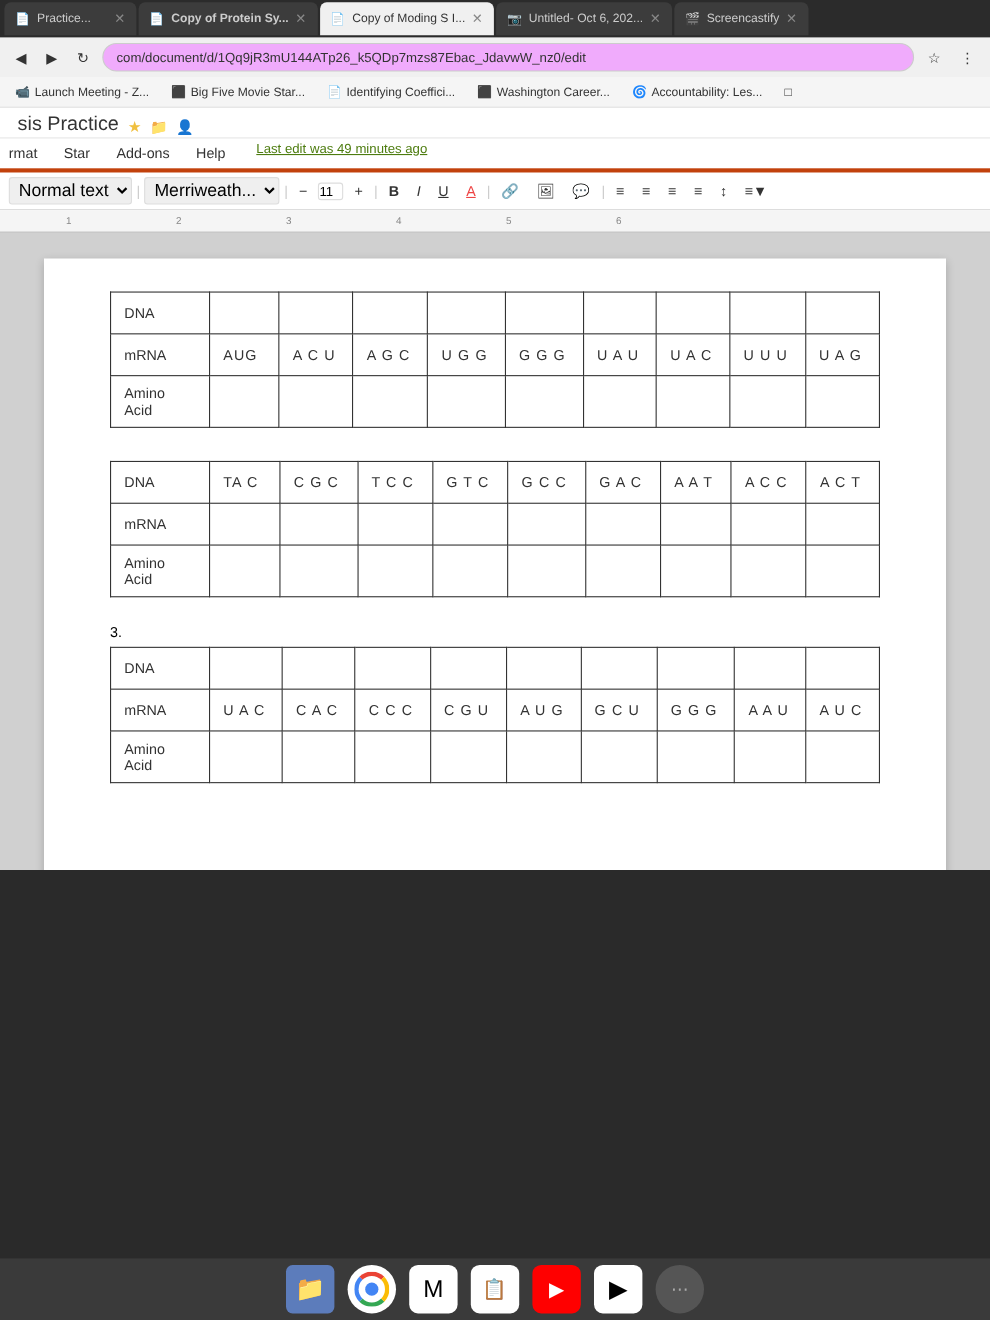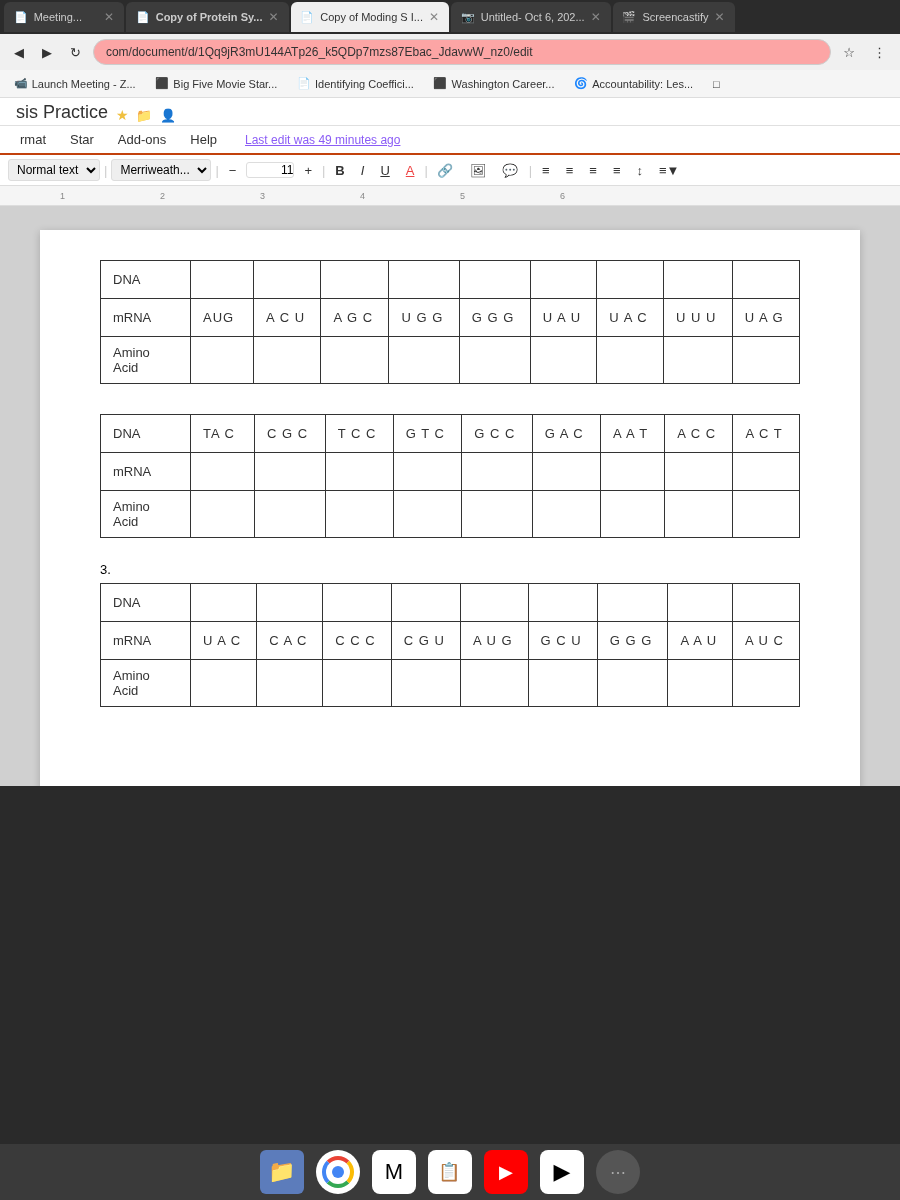--- a/index.html
+++ b/index.html
@@ -294,7 +294,7 @@
   <div class="tab-bar">
     <div class="tab">
       <span style="color:#4285f4;font-size:11px;">📄</span>
-      <span style="font-size:11px;">Meeting...</span>
+      <span style="font-size:11px;">Practice...</span>
       <span class="tab-close">✕</span>
     </div>
     <div class="tab">

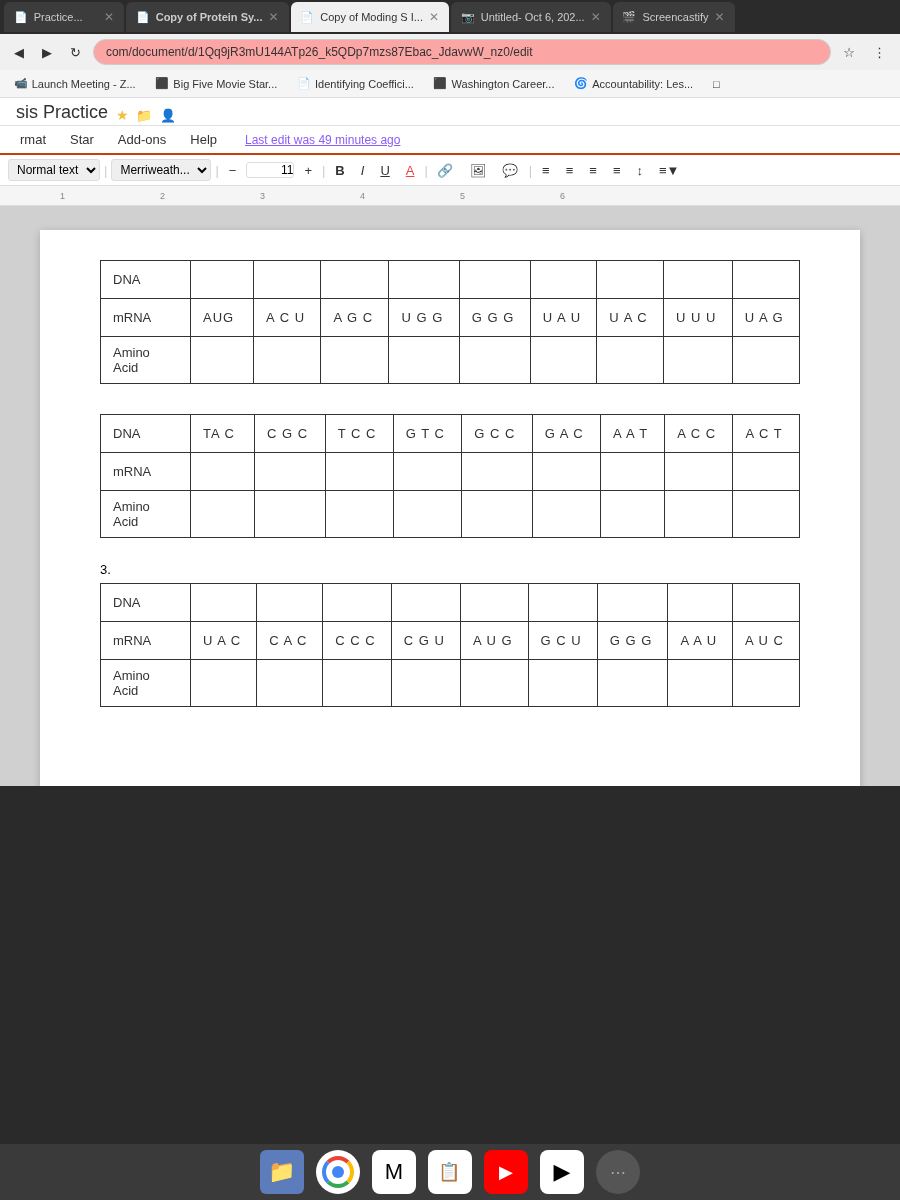--- a/index.html
+++ b/index.html
@@ -65,7 +65,7 @@
 
     .address-bar {
       flex: 1;
-      background: #fca5a5;
+      background: #f0abfc;
       border: 1px solid #ccc;
       border-radius: 14px;
       padding: 4px 12px;

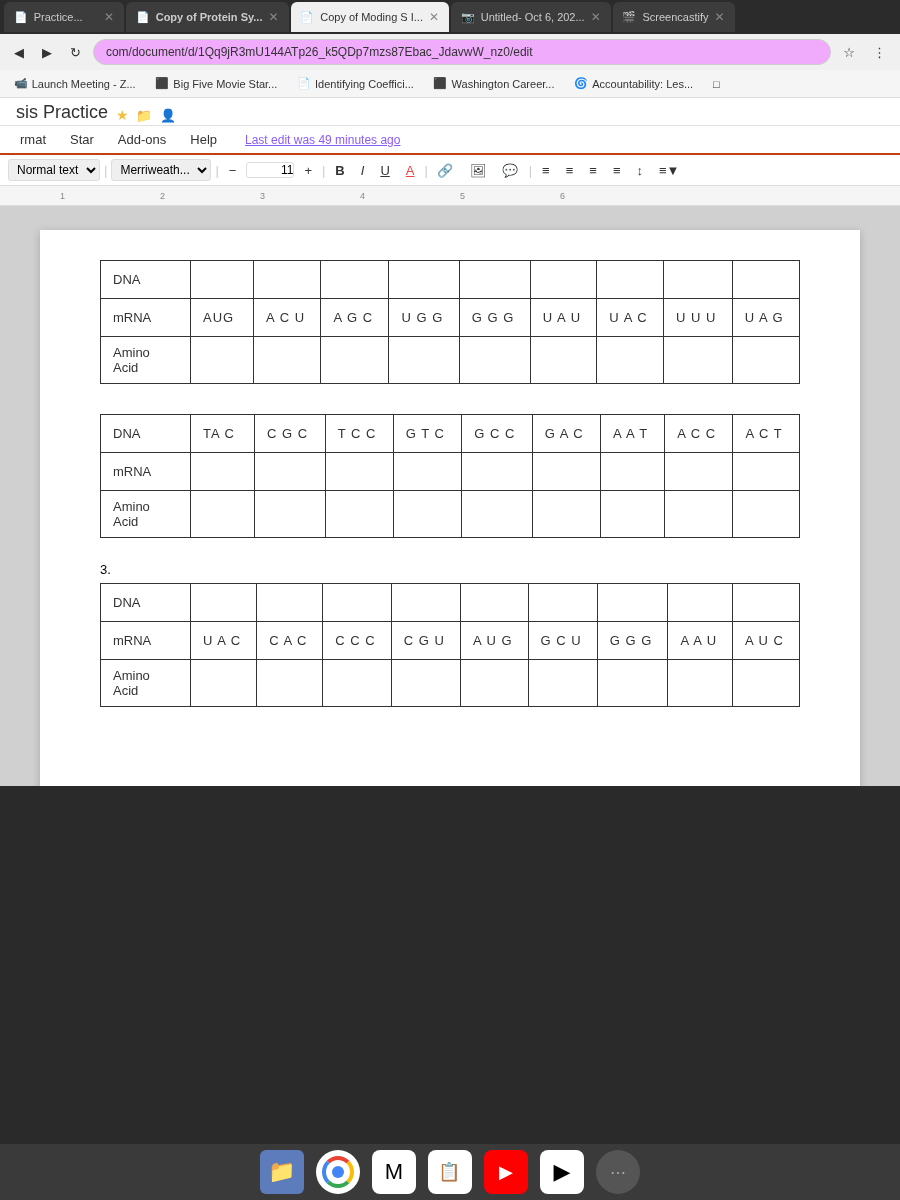--- a/index.html
+++ b/index.html
@@ -116,10 +116,9 @@
     .doc-menu-row {
       background: white;
       display: flex;
-      align-items: center;
-      padding: 2px 16px;
+      padding: 2px 4px;
       gap: 16px;
-      border-bottom: 2px solid #c2410c;
+      border-bottom: 4px solid #c2410c;
       font-size: 13px;
       color: #333;
     }

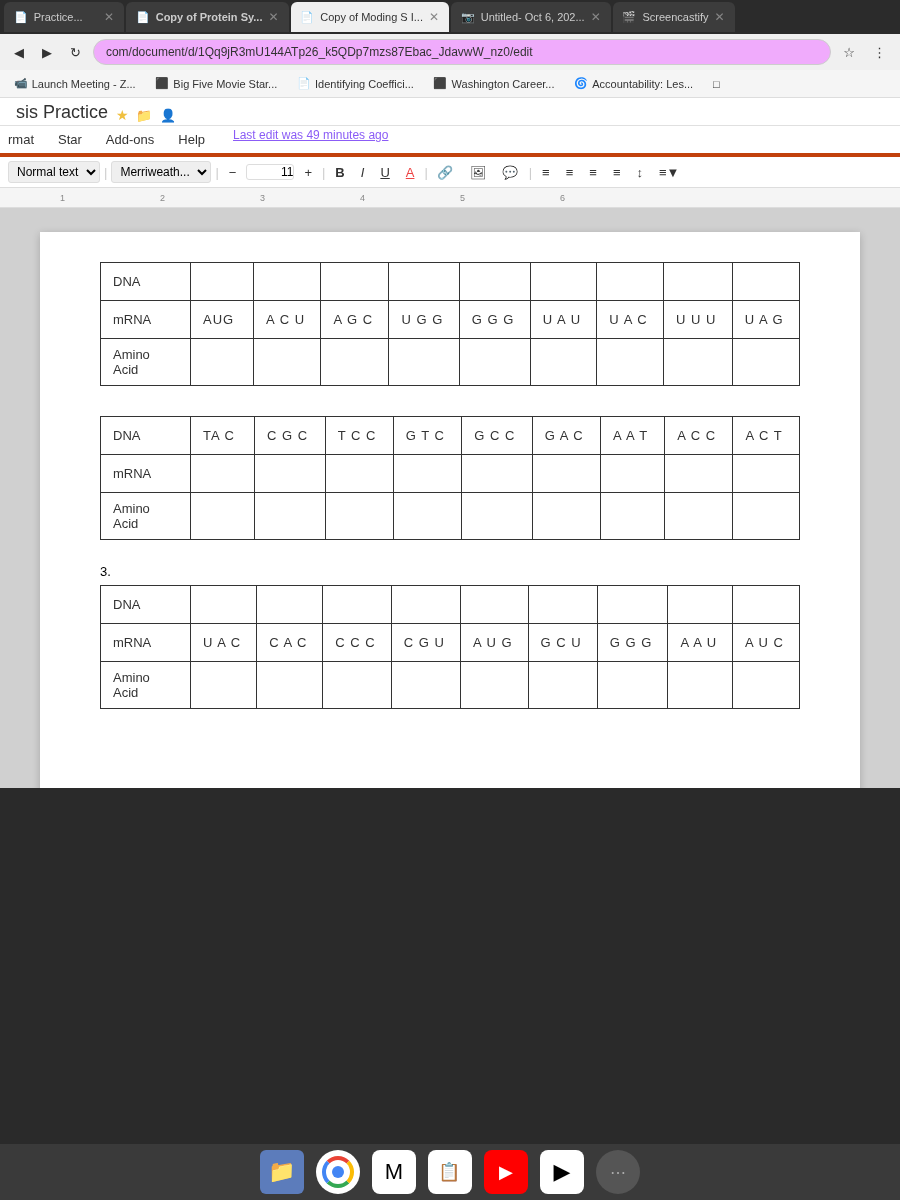--- a/index.html
+++ b/index.html
@@ -130,7 +130,7 @@
 
     .last-edit {
       font-size: 12px;
-      color: #8b5cf6;
+      color: #4d7c0f;
       text-decoration: underline;
       margin-left: 8px;
     }

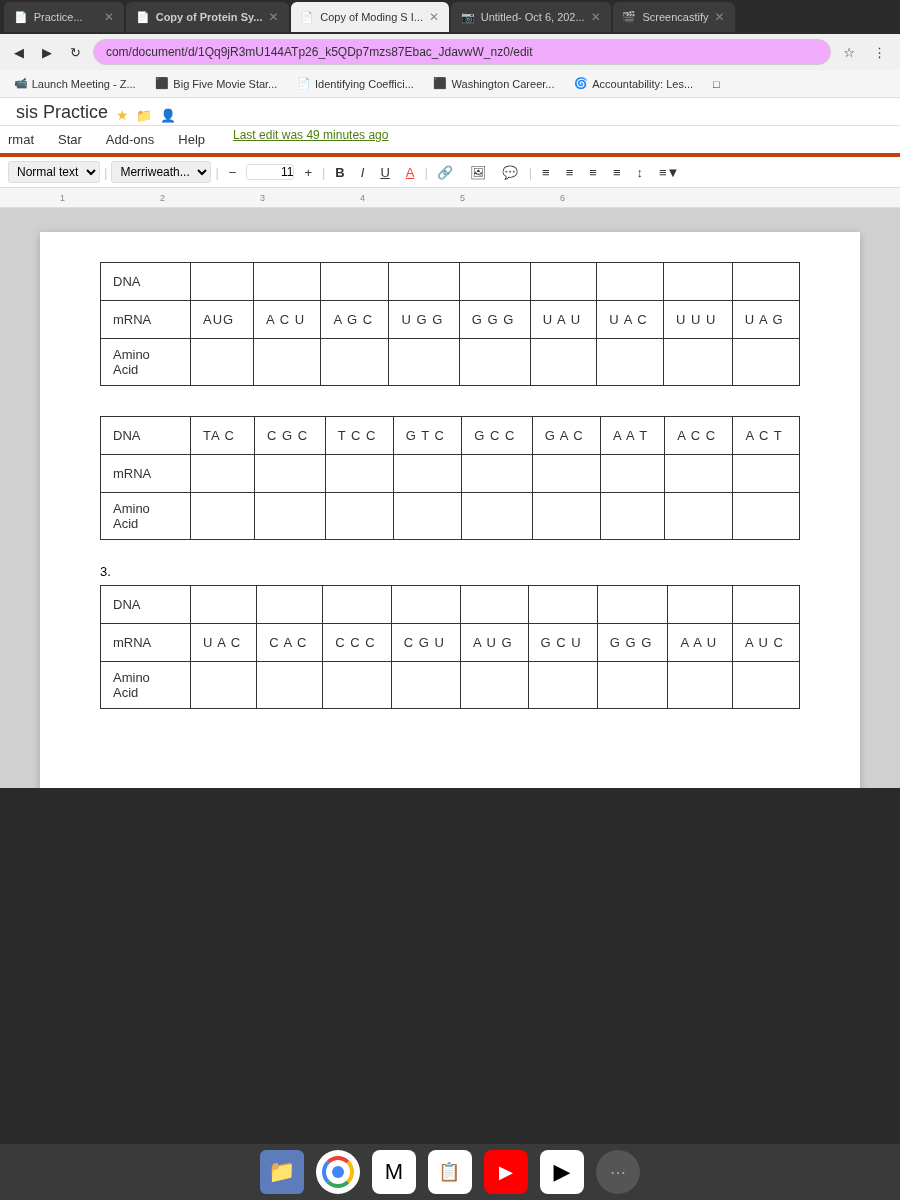--- a/index.html
+++ b/index.html
@@ -164,7 +164,7 @@
       border: 1px solid #ddd;
       border-radius: 3px;
       padding: 2px 4px;
-      font-size: 12px;
+      font-size: 16px;
       cursor: pointer;
     }
 

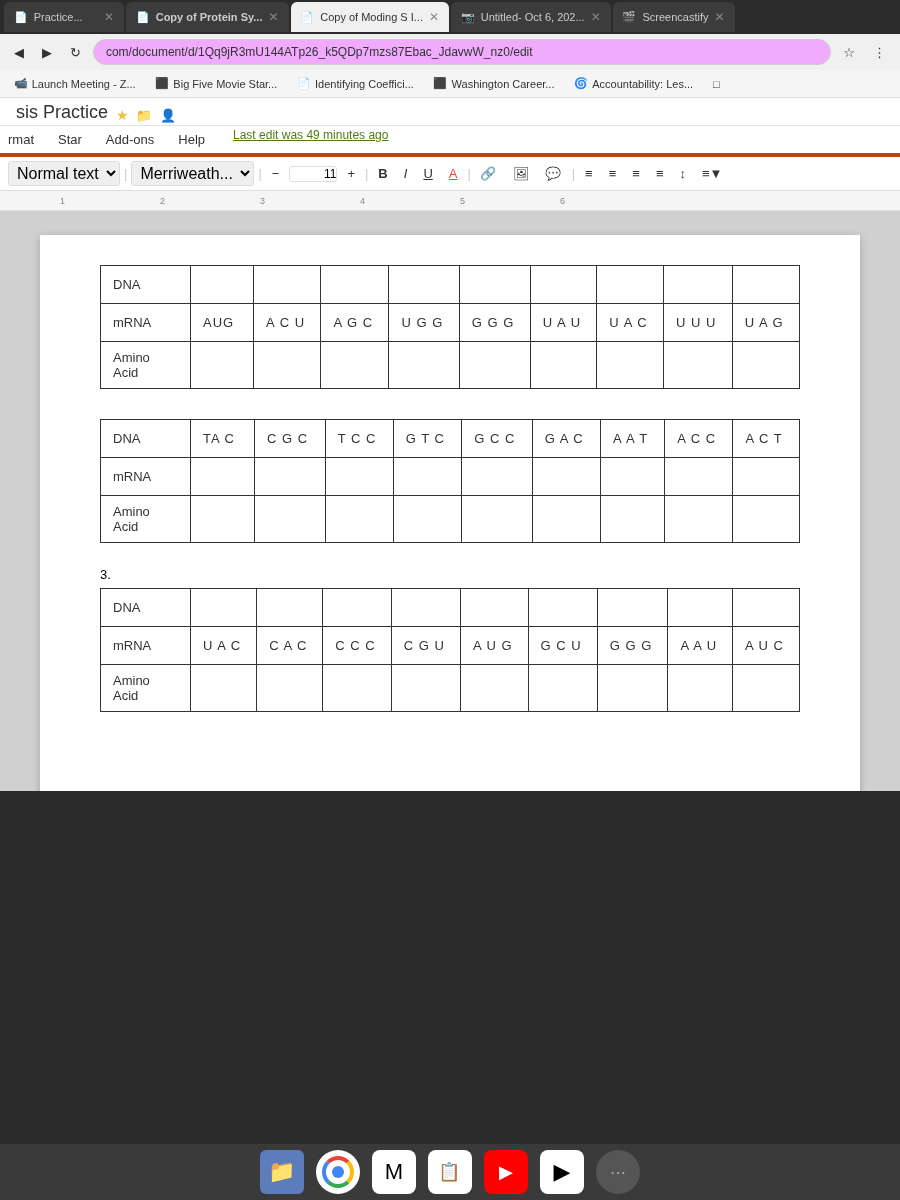--- a/index.html
+++ b/index.html
@@ -383,7 +383,7 @@
     </select>
     <span style="color:#ccc;">|</span>
     <button class="format-btn">−</button>
-    <input type="text" value="11" style="width: 48px; text-align: right; border: 1px solid rgb(221, 221, 221); border-radius: 3px; font-size: 12px;">
+    <input type="text" value="11" style="width: 23px; text-align: left; border: 1px solid rgb(221, 221, 221); border-radius: 3px; font-size: 12px;">
     <button class="format-btn">+</button>
     <span style="color:#ccc;">|</span>
     <button class="format-btn bold">B</button>

